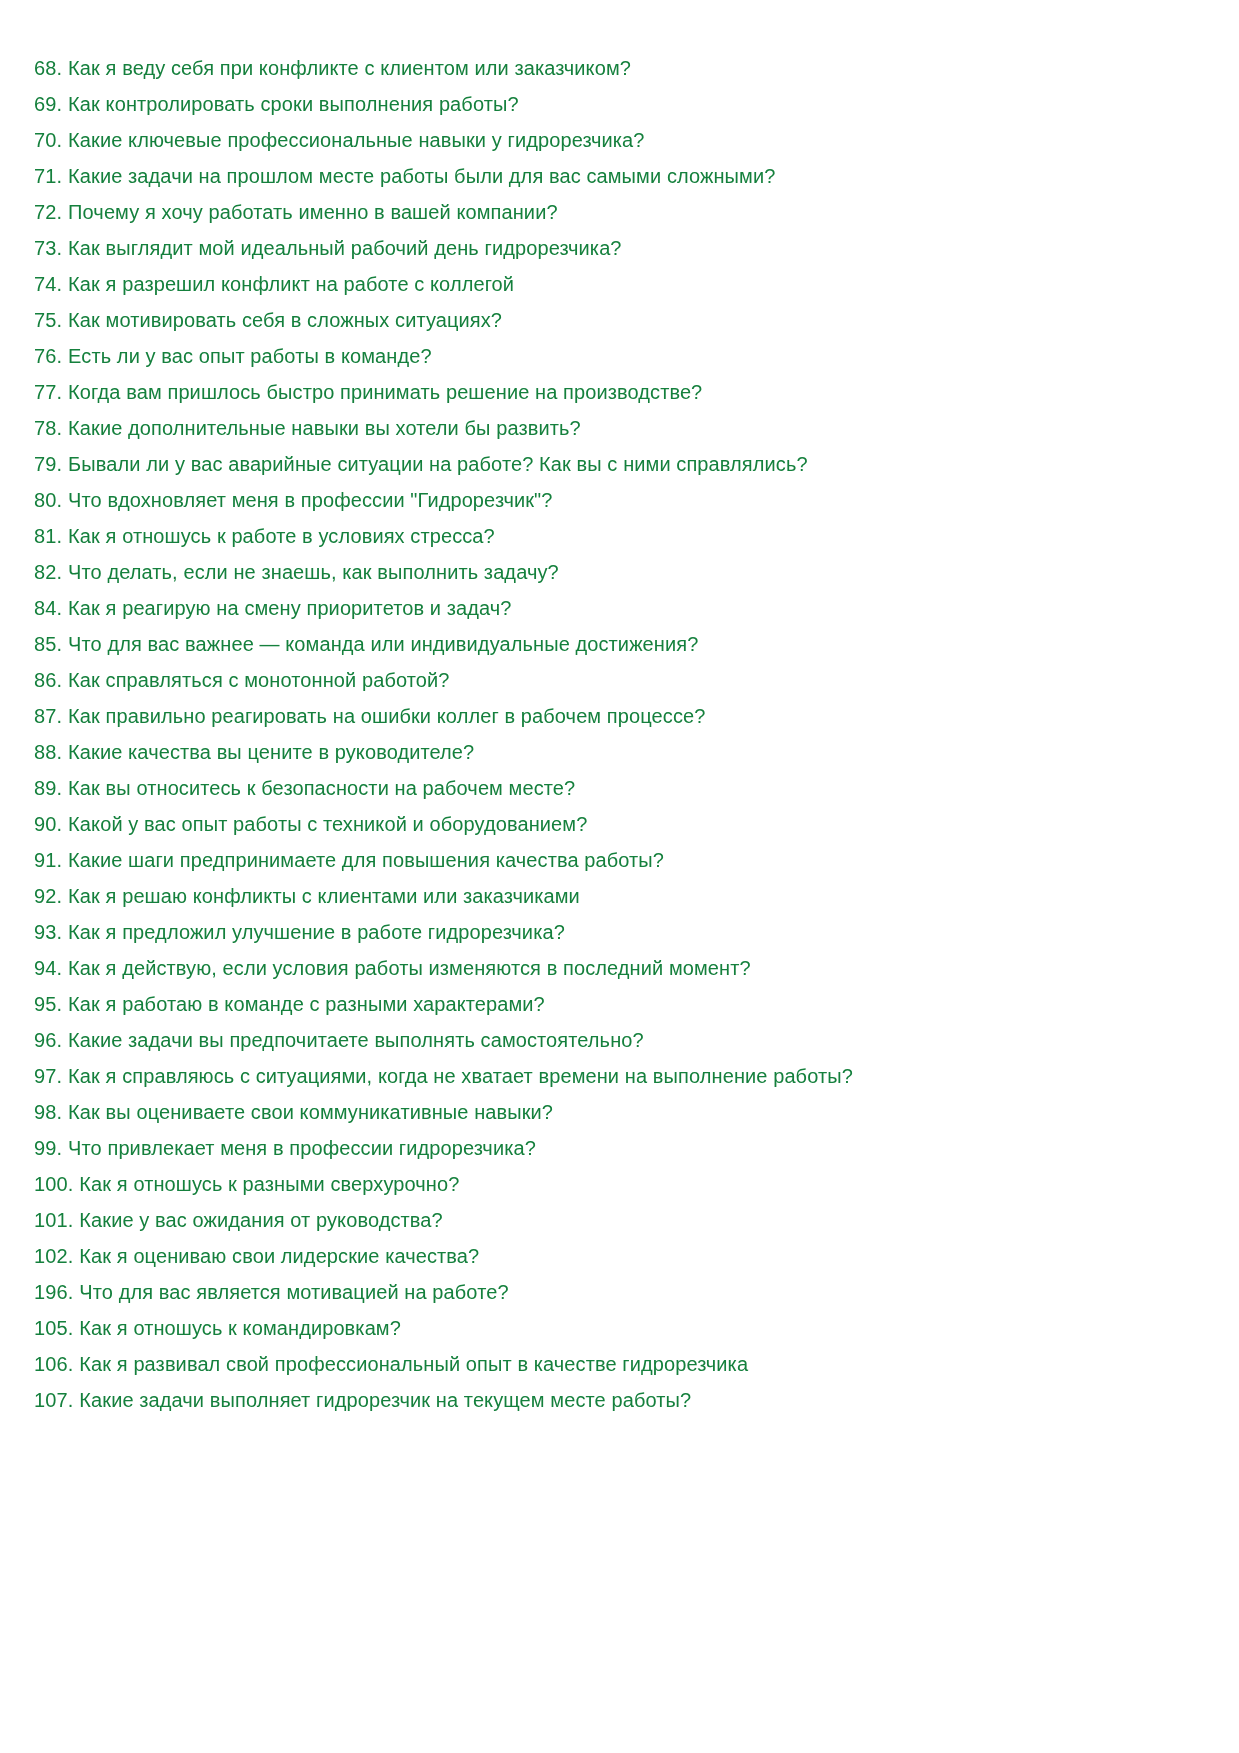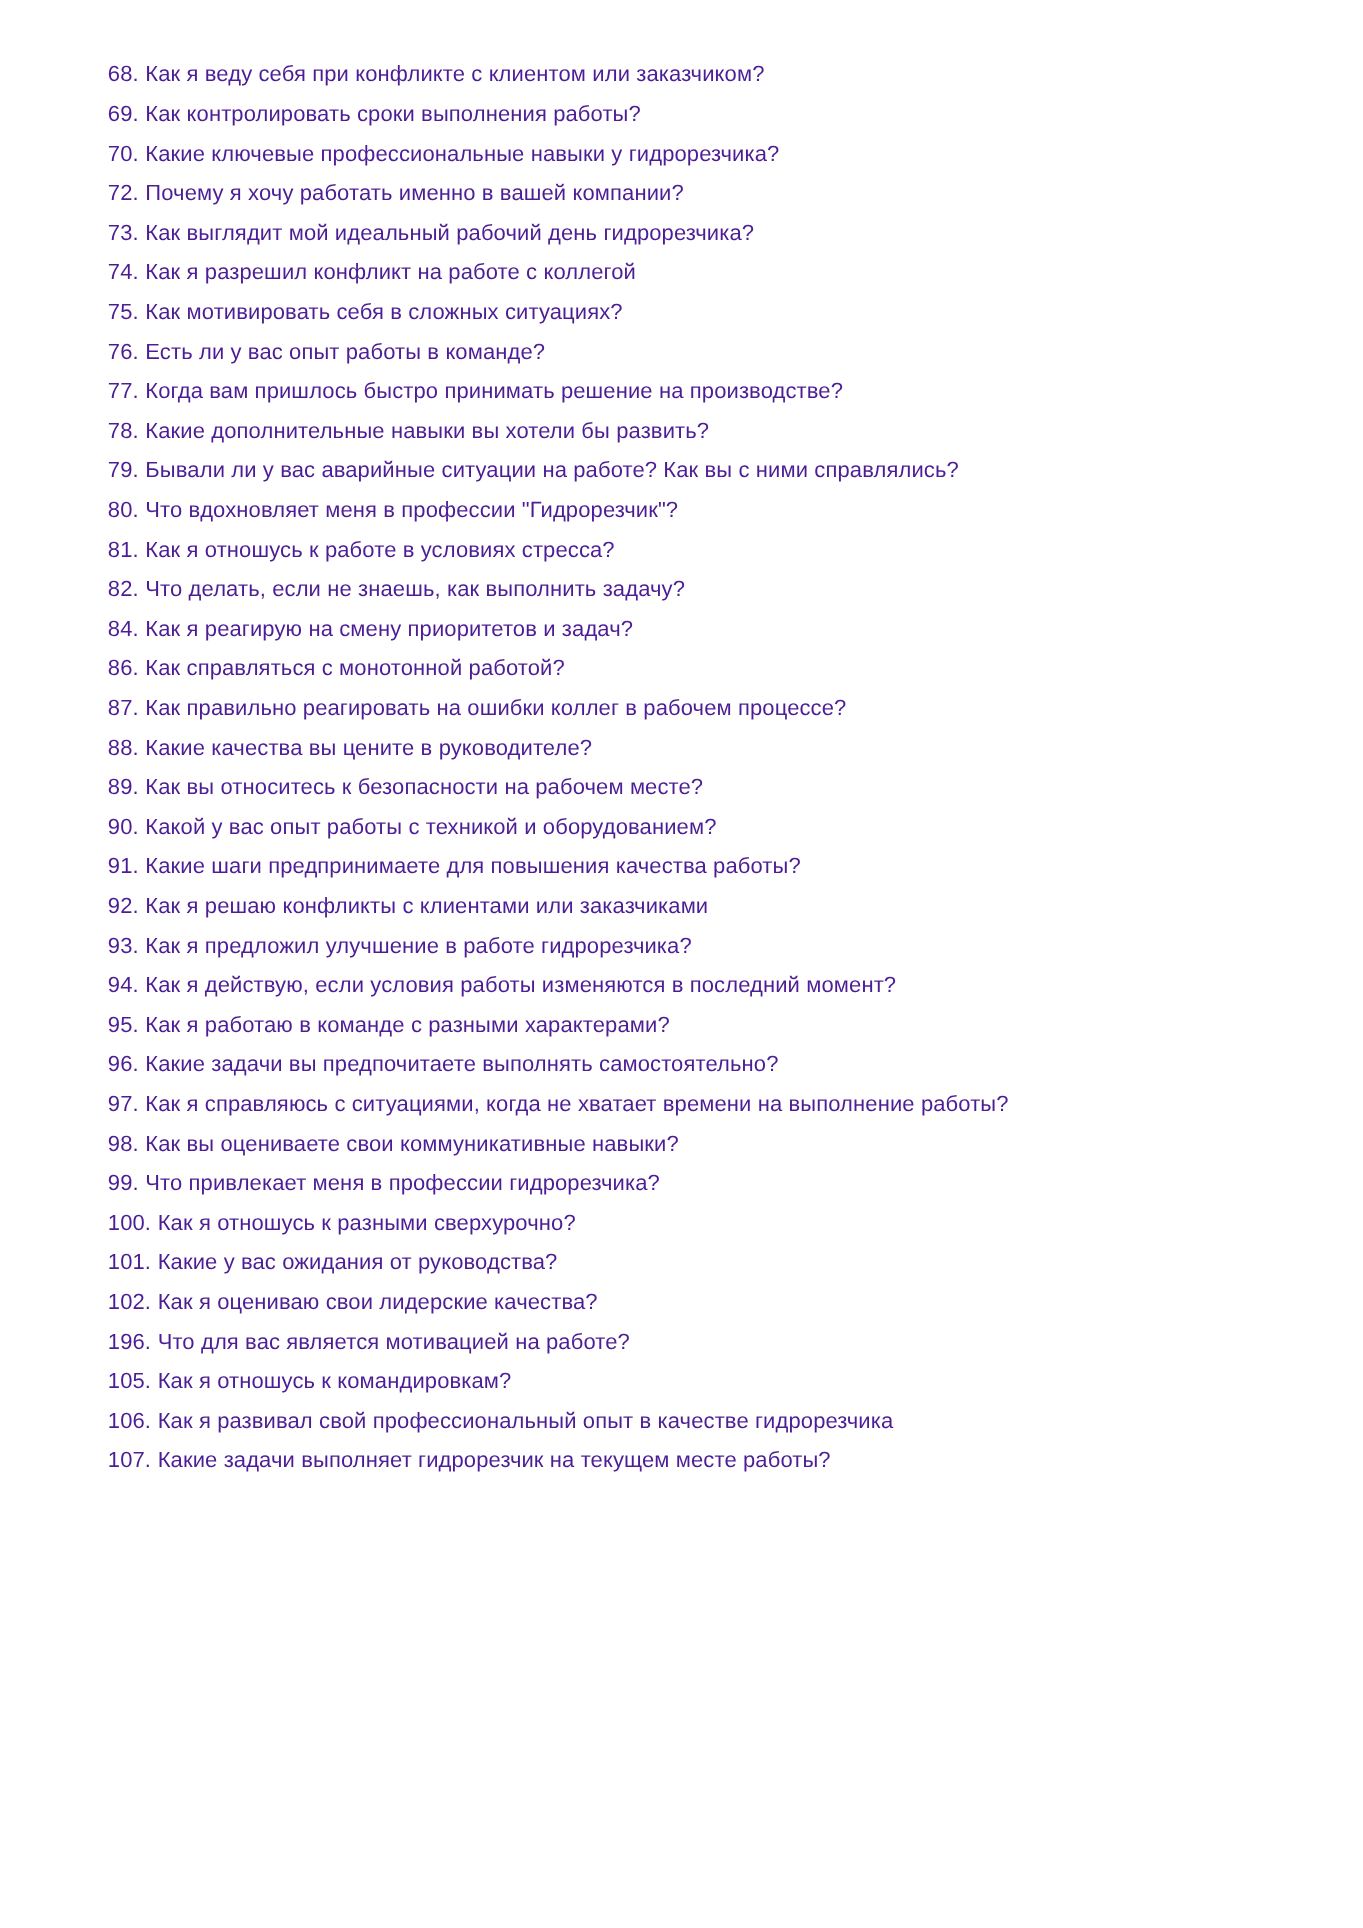--- a/index.html
+++ b/index.html
@@ -12,9 +12,9 @@
     height: 1753px;
     background: #ffffff;
     box-sizing: border-box;
-    padding: 50px 80px 0 98px;
+    padding: 50px 80px 0 34px;
     font-family: "Liberation Sans", "DejaVu Sans", sans-serif;
-    color: #4c1d95;
+    color: #15803d;
     overflow: hidden;
   }
   .question-list {

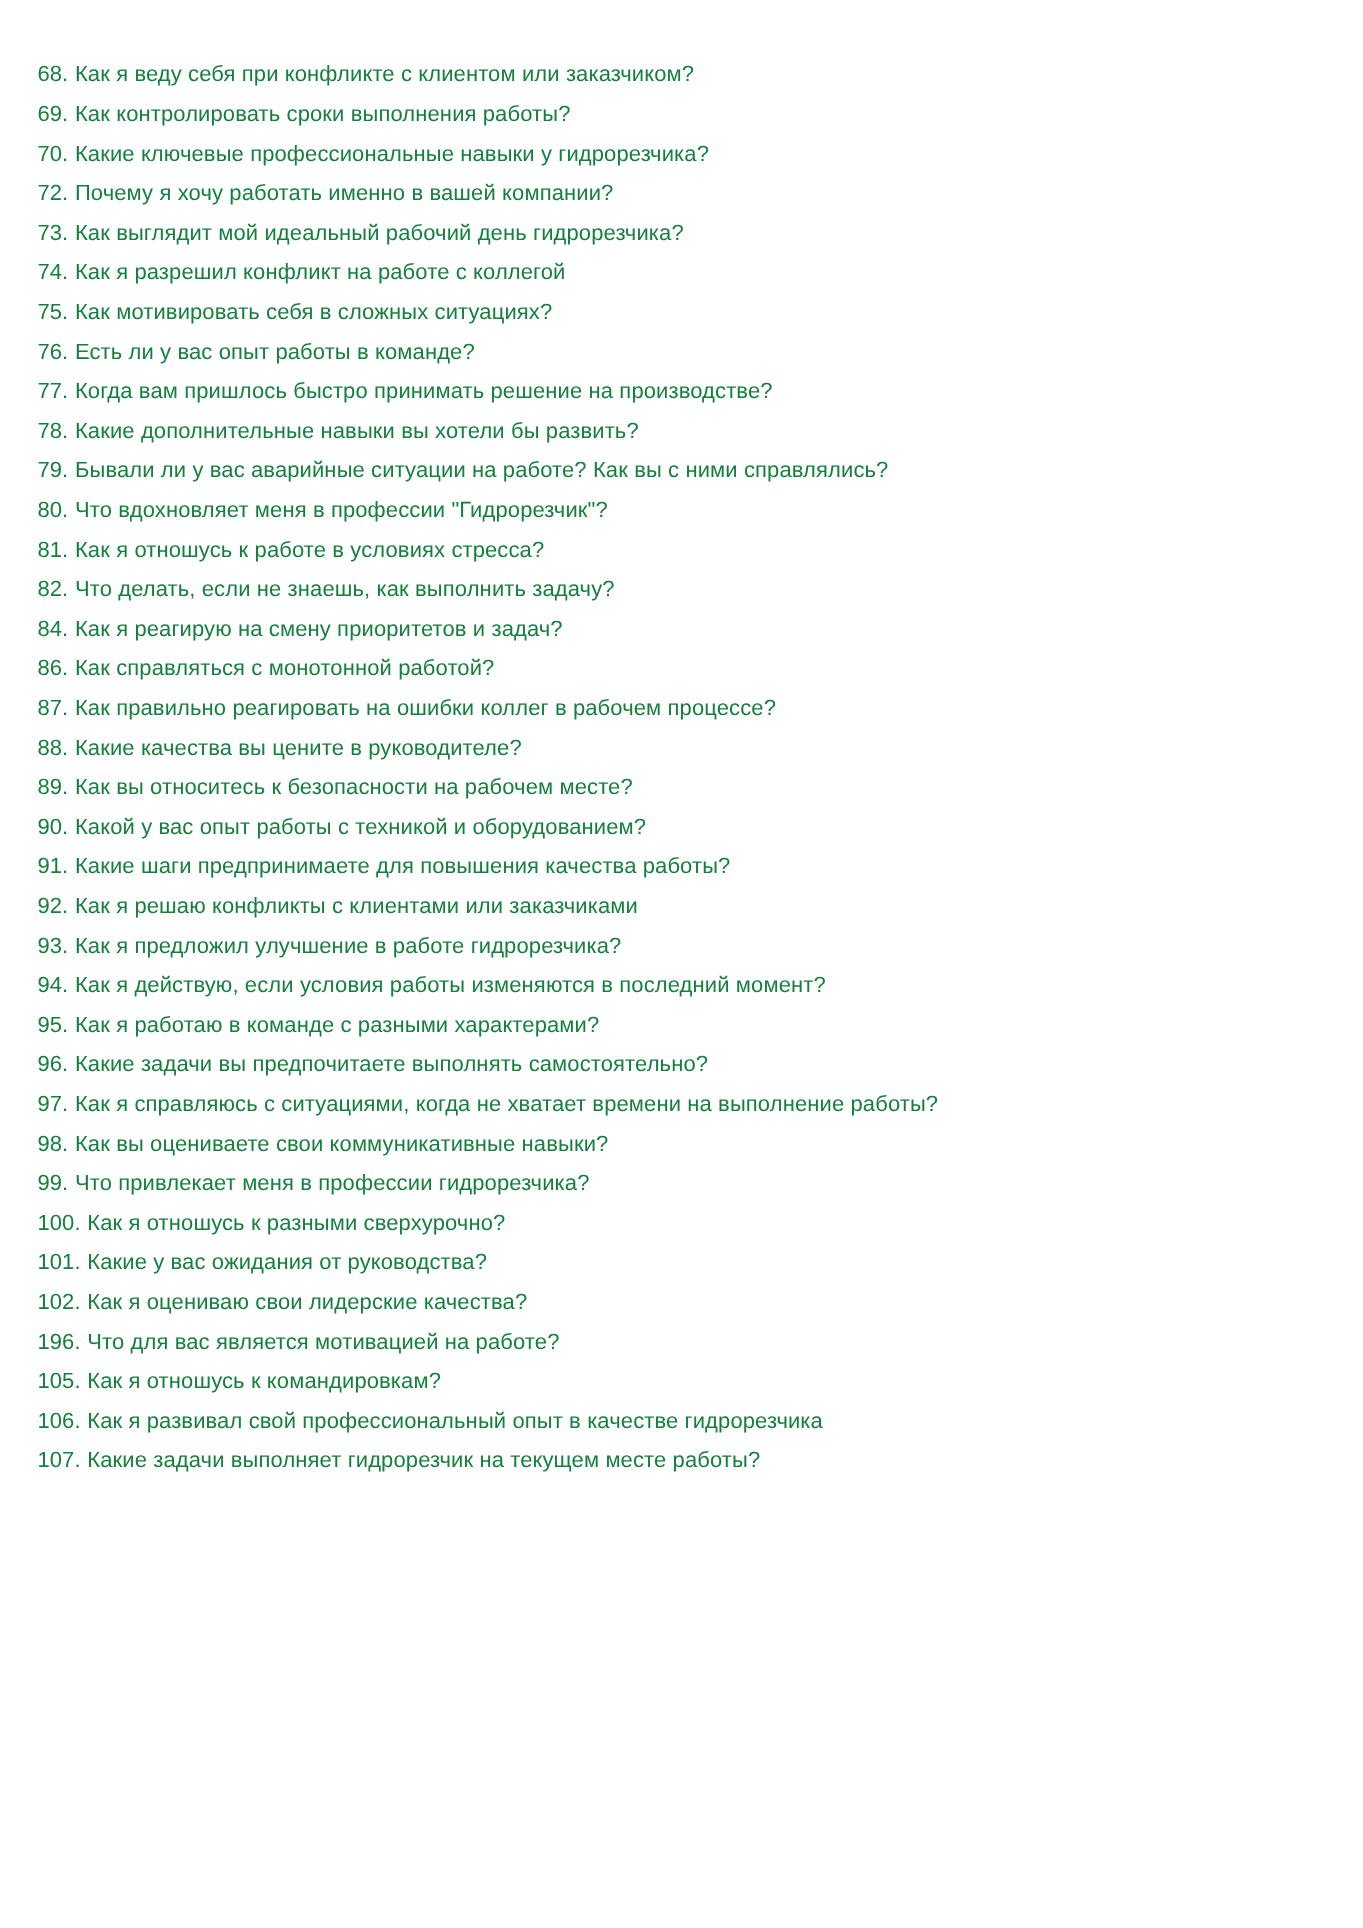--- a/index.html
+++ b/index.html
@@ -40,6 +40,7 @@
       <div class="question-item"><span class="question-number">68.</span><span class="question-text">Как я веду себя при конфликте с клиентом или заказчиком?</span></div>
       <div class="question-item"><span class="question-number">69.</span><span class="question-text">Как контролировать сроки выполнения работы?</span></div>
       <div class="question-item"><span class="question-number">70.</span><span class="question-text">Какие ключевые профессиональные навыки у гидрорезчика?</span></div>
+      <div class="question-item"><span class="question-number">71.</span><span class="question-text">Какие задачи на прошлом месте работы были для вас самыми сложными?</span></div>
       <div class="question-item"><span class="question-number">72.</span><span class="question-text">Почему я хочу работать именно в вашей компании?</span></div>
       <div class="question-item"><span class="question-number">73.</span><span class="question-text">Как выглядит мой идеальный рабочий день гидрорезчика?</span></div>
       <div class="question-item"><span class="question-number">74.</span><span class="question-text">Как я разрешил конфликт на работе с коллегой</span></div>

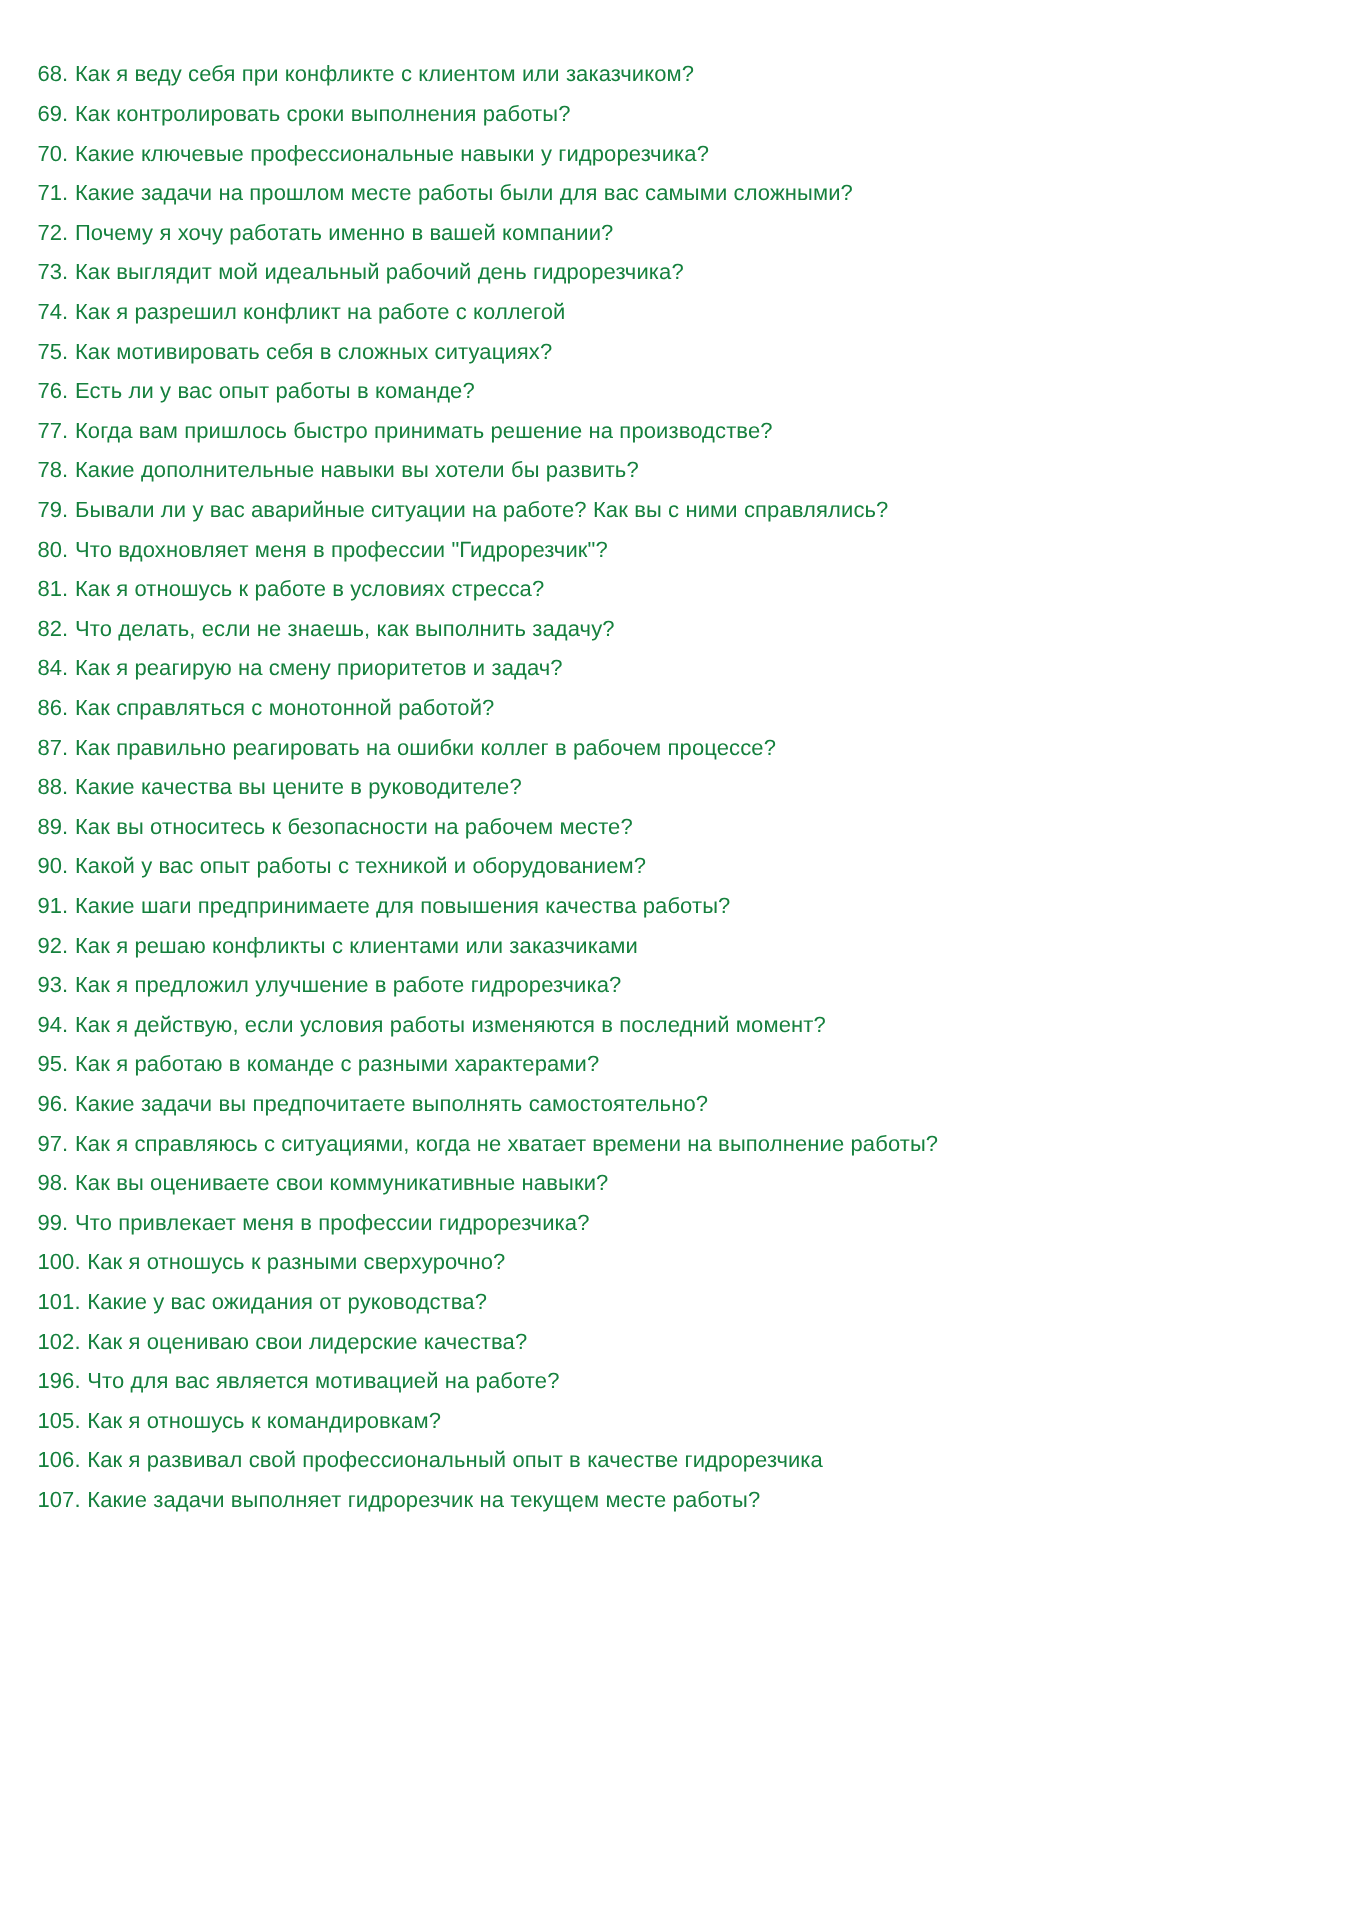--- a/index.html
+++ b/index.html
@@ -53,6 +53,7 @@
       <div class="question-item"><span class="question-number">81.</span><span class="question-text">Как я отношусь к работе в условиях стресса?</span></div>
       <div class="question-item"><span class="question-number">82.</span><span class="question-text">Что делать, если не знаешь, как выполнить задачу?</span></div>
       <div class="question-item"><span class="question-number">84.</span><span class="question-text">Как я реагирую на смену приоритетов и задач?</span></div>
+      <div class="question-item"><span class="question-number">85.</span><span class="question-text">Что для вас важнее — команда или индивидуальные достижения?</span></div>
       <div class="question-item"><span class="question-number">86.</span><span class="question-text">Как справляться с монотонной работой?</span></div>
       <div class="question-item"><span class="question-number">87.</span><span class="question-text">Как правильно реагировать на ошибки коллег в рабочем процессе?</span></div>
       <div class="question-item"><span class="question-number">88.</span><span class="question-text">Какие качества вы цените в руководителе?</span></div>

